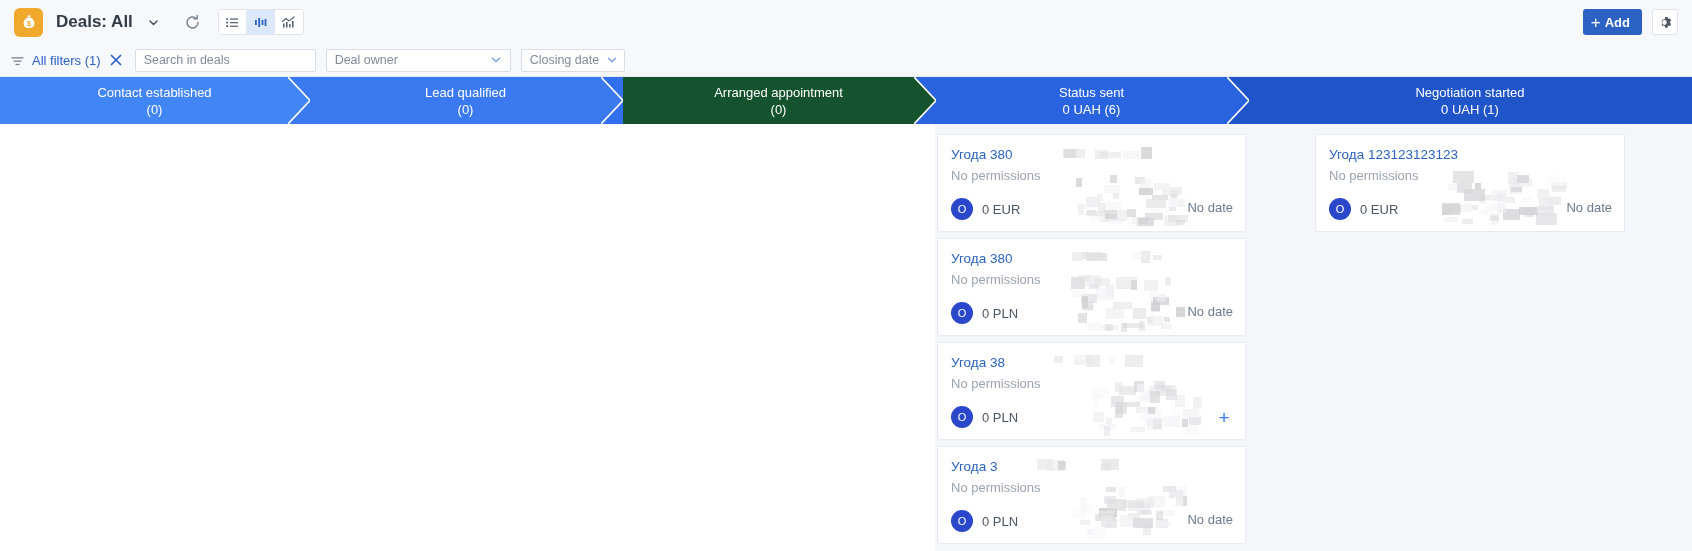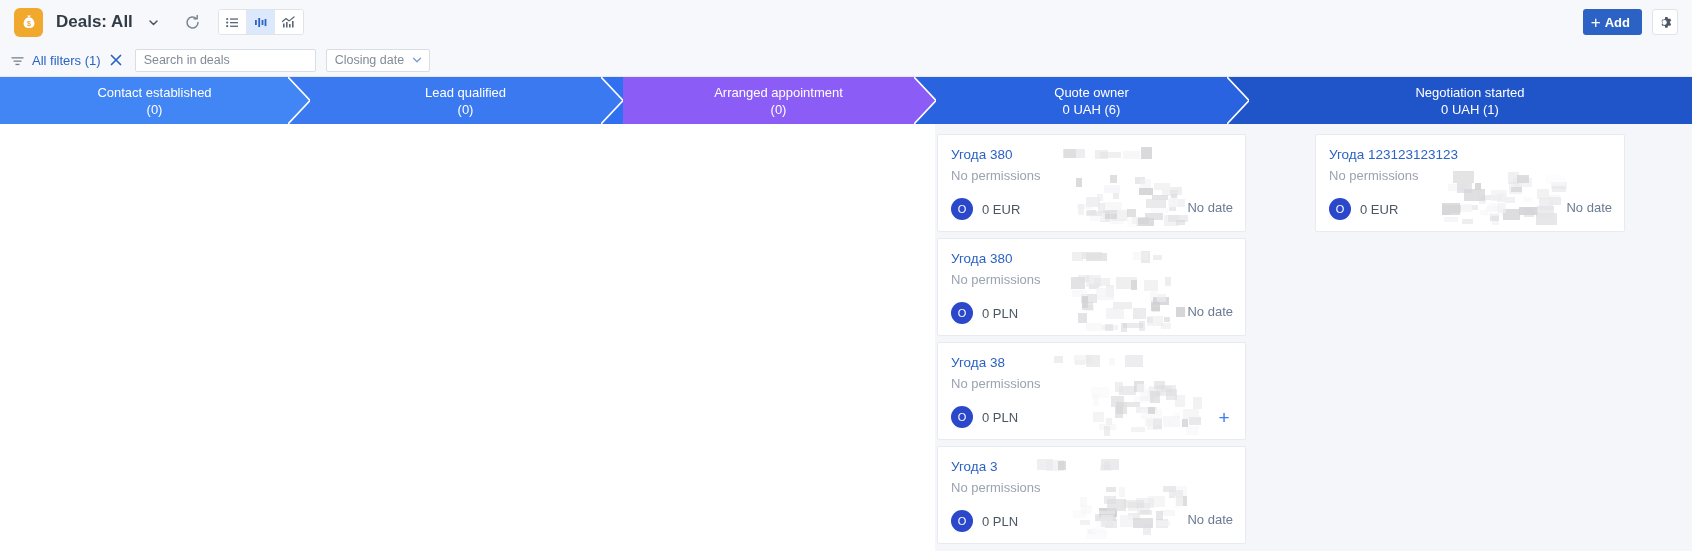--- a/index.html
+++ b/index.html
@@ -320,6 +320,14 @@
   </div>
 
 
+  <div class="fld sel">
+    <span>Deal owner</span>
+    <span class="cd">
+      <svg width="12" height="12" viewBox="0 0 12 12">
+          <path d="M2.5 4.3L6 7.8l3.5-3.5" stroke="#7b9fd6" stroke-width="1.4" fill="none" stroke-linecap="round" stroke-linejoin="round"></path>
+        </svg>
+    </span>
+  </div>
 
   <div class="fld plain">
     <span>Closing date</span>

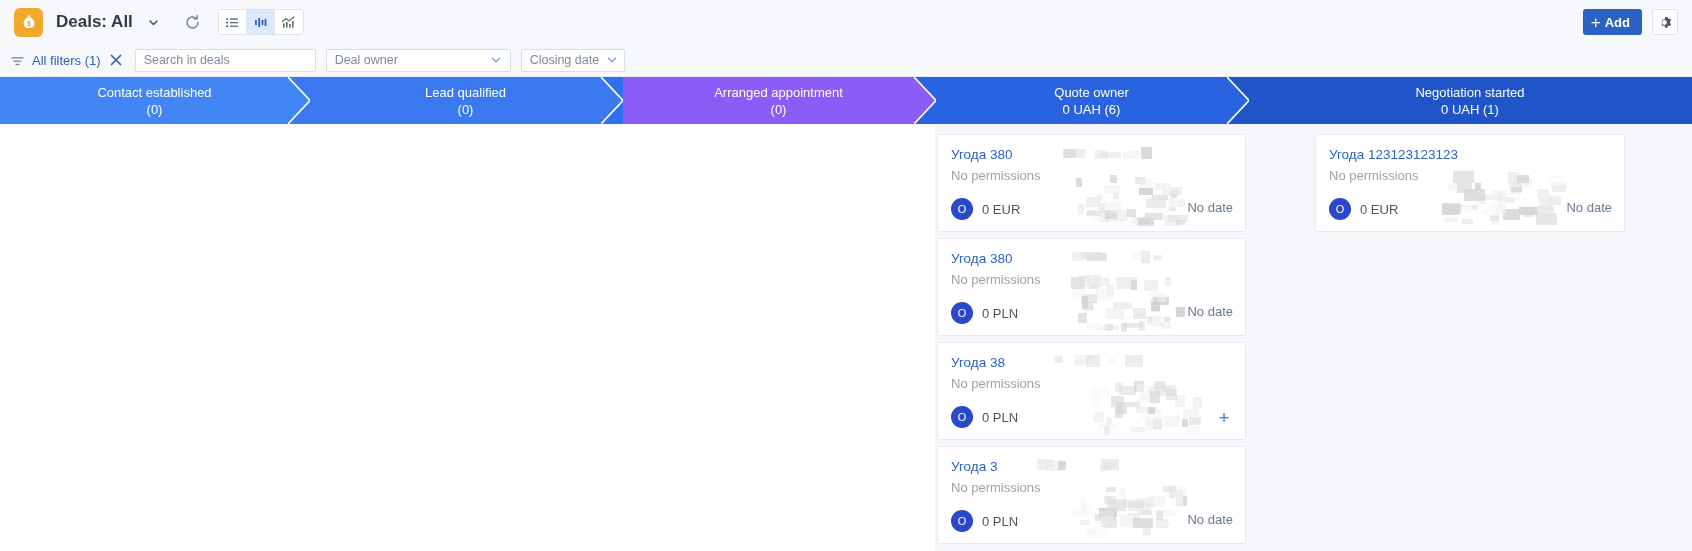--- a/index.html
+++ b/index.html
@@ -356,7 +356,7 @@
           <path d="M0 0 L22 23.5 L0 47" stroke="#ffffff" stroke-width="1.6" fill="none"></path>
         </svg></div>
     </div>
-    <div class="stage" style="width: 313px; background: #8b5cf6;">
+    <div class="stage" style="width: 313px; background: #14532d;">
       <div class="nm">Arranged appointment</div>
       <div class="ct">(0)</div>
       <div class="arrow"><svg width="22" height="47" viewBox="0 0 22 47" preserveAspectRatio="none">

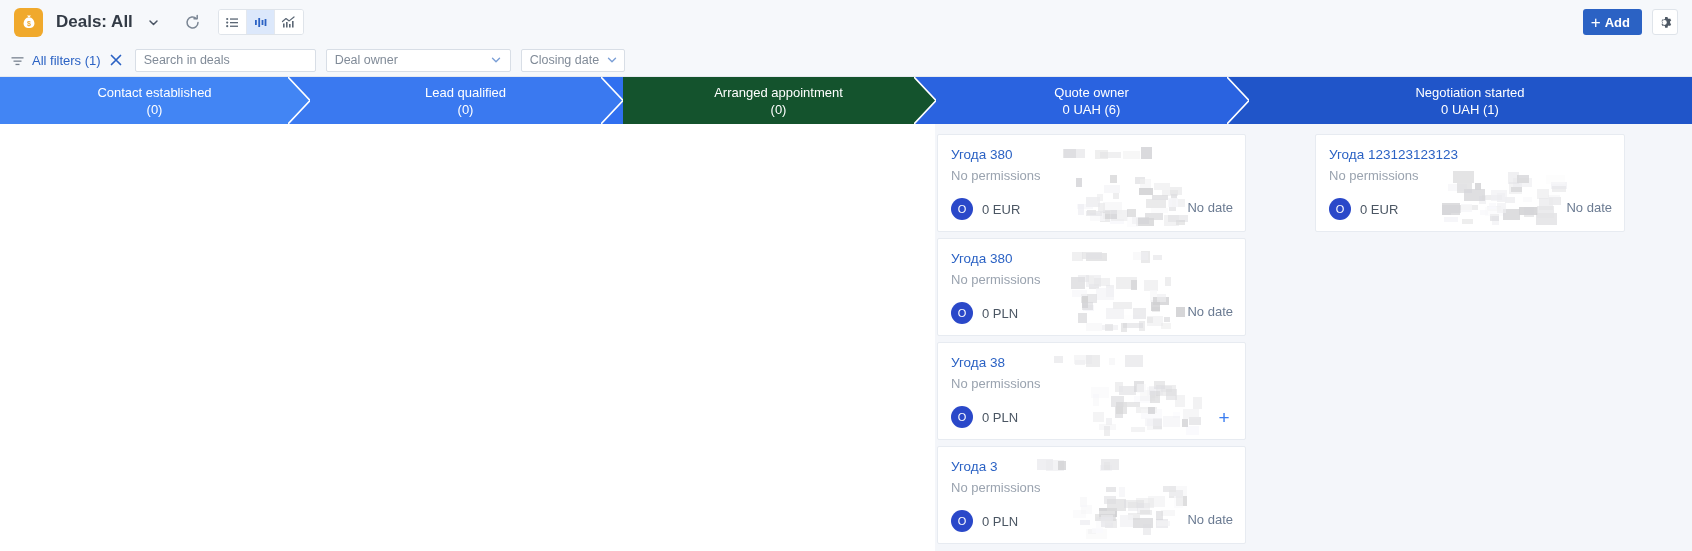--- a/index.html
+++ b/index.html
@@ -365,7 +365,7 @@
         </svg></div>
     </div>
     <div class="stage" style="width: 313px; background: rgb(42, 99, 224);">
-      <div class="nm">Quote owner</div>
+      <div class="nm">Status sent</div>
       <div class="ct">0 UAH (6)</div>
       <div class="arrow"><svg width="22" height="47" viewBox="0 0 22 47" preserveAspectRatio="none">
           <path d="M0 0 L22 23.5 L0 47 L22 47 L22 0 Z" fill="#2055c9"></path>

